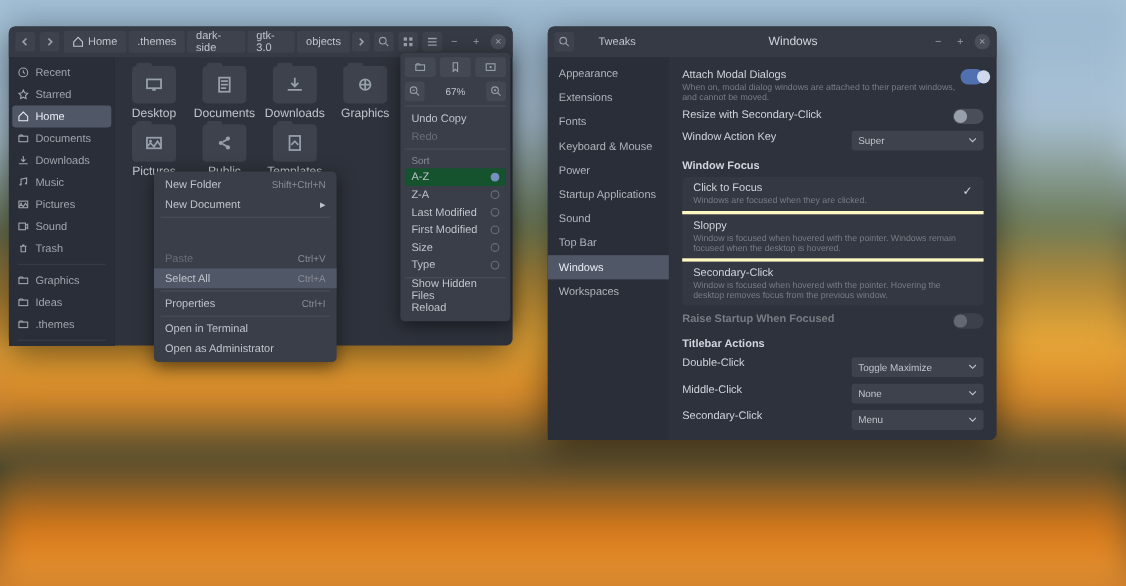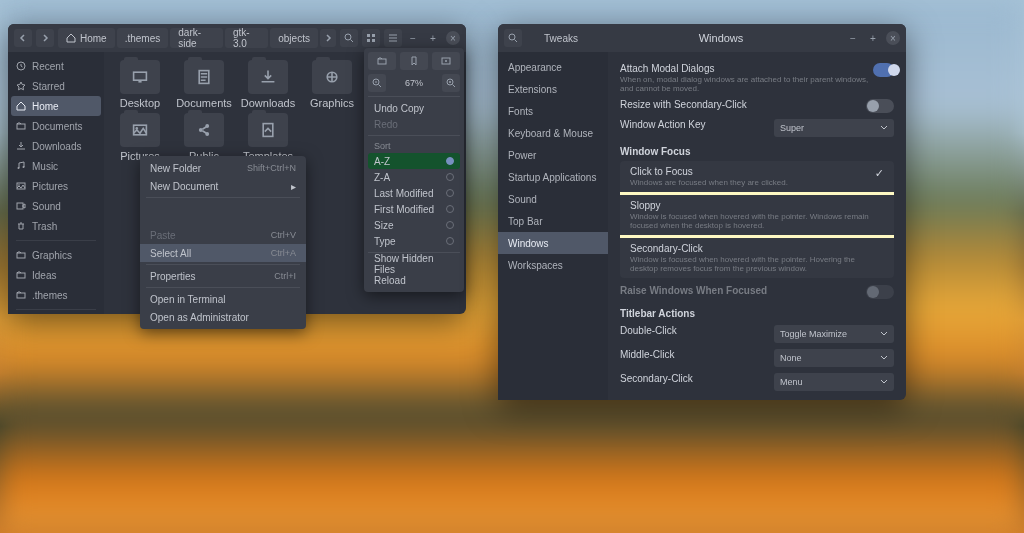--- a/index.html
+++ b/index.html
@@ -678,7 +678,7 @@
           </div>
         </div>
       <div class="tw-row">
-        <div class="tw-section disabled" style="margin:0">Raise Windows When Focused</div>
+        <div class="tw-section disabled" style="margin:0">Raise Startup When Focused</div>
         <div class="toggle" style="opacity:0.5"></div>
       </div>
       <div class="tw-section">Titlebar Actions</div>

